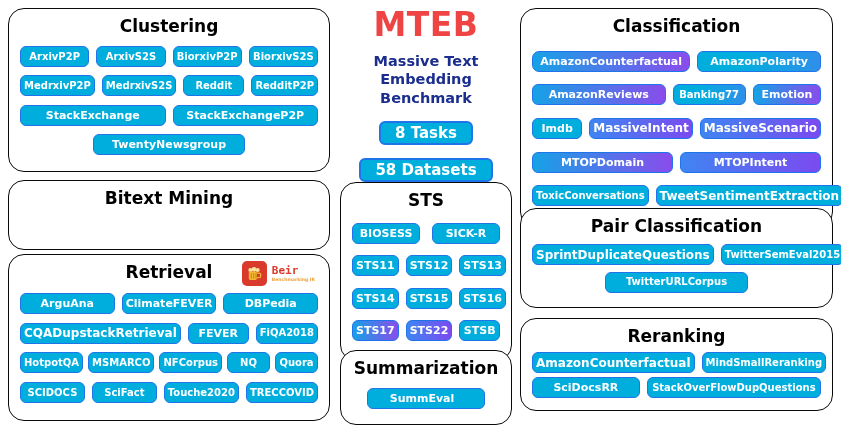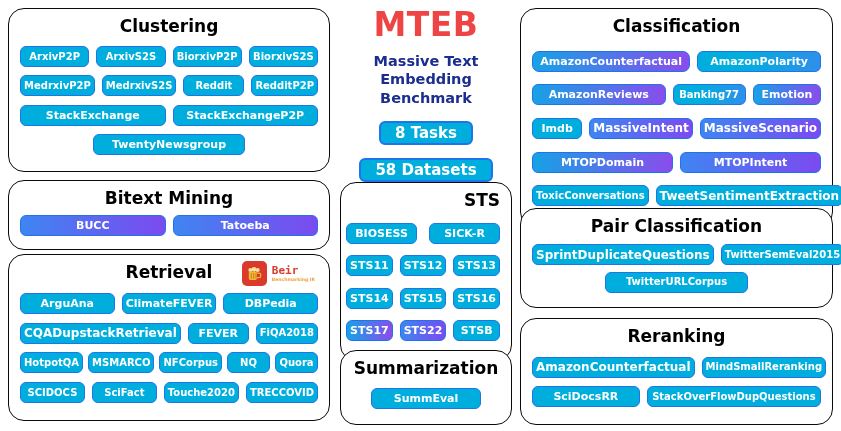--- a/index.html
+++ b/index.html
@@ -41,7 +41,7 @@
   #p-clustering{left:8px;top:8px;width:322px;height:164px;}
   #p-bitext{left:8px;top:180px;width:322px;height:70px;}
   #p-retrieval{left:8px;top:254px;width:322px;height:167px;}
-  #p-sts{left:340px;top:182px;width:172px;height:179px;align-items:flex-end;}
+  #p-sts{left:340px;top:182px;width:172px;height:179px;}
   #p-summarization{left:340px;top:350px;width:172px;height:75px;}
   #p-classification{left:520px;top:8px;width:313px;height:220px;}
   #p-pair{left:520px;top:208px;width:313px;height:100px;}

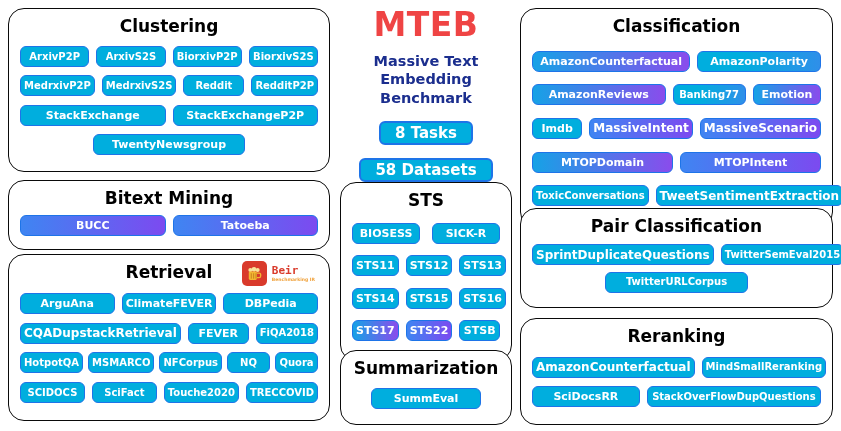--- a/index.html
+++ b/index.html
@@ -100,12 +100,6 @@
 
   <div class="panel" id="p-bitext">
     <div class="panel-title">Bitext Mining</div>
-    <div class="rows">
-      <div class="row">
-        <div class="pill v-bp">BUCC</div>
-        <div class="pill v-bp">Tatoeba</div>
-      </div>
-    </div>
   </div>
 
   <div class="panel" id="p-retrieval">

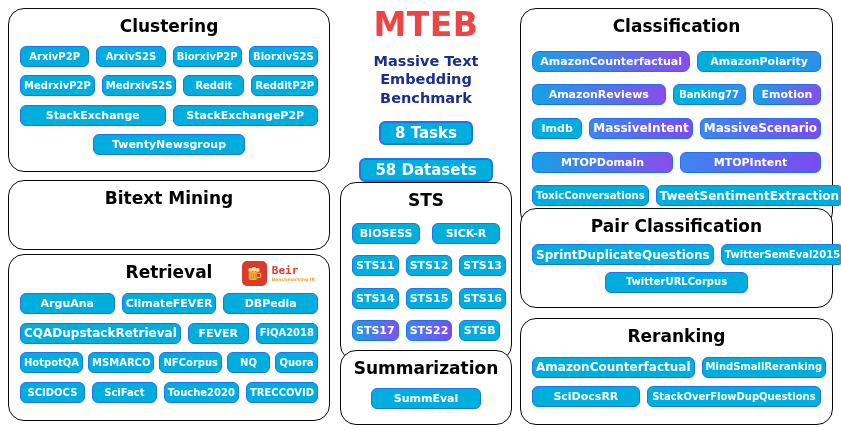--- a/index.html
+++ b/index.html
@@ -45,7 +45,7 @@
   #p-summarization{left:340px;top:350px;width:172px;height:75px;}
   #p-classification{left:520px;top:8px;width:313px;height:220px;}
   #p-pair{left:520px;top:208px;width:313px;height:100px;}
-  #p-reranking{left:520px;top:318px;width:313px;height:107px;}
+  #p-reranking{left:520px;top:318px;width:313px;height:93px;}
   
   .center-header{
     position:absolute;left:340px;top:8px;width:172px;

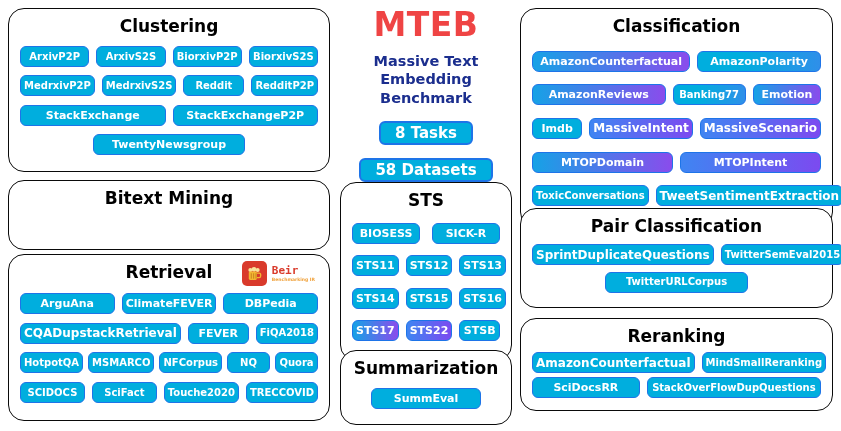--- a/index.html
+++ b/index.html
@@ -33,7 +33,7 @@
   .fs9{font-size:12px;}
   .px18{padding-left:18px;padding-right:18px;}
   .px20{padding-left:20px;padding-right:20px;}
-  .px22{padding-left:22px;padding-right:22px;}
+  .px22{padding-left:22px;padding-right:30px;}
   .f075{flex:0.75;} .f078{flex:0.78;} .f072{flex:0.72;} .f085{flex:0.85;}
   .f093{flex:0.93;} .f092{flex:0.92;} .f107{flex:1.07;} .f108{flex:1.08;}
   .f115{flex:1.15;} .f125{flex:1.25;} .f13{flex:1.3;border-radius:7px;} .f15{flex:1.5;} .f19{flex:1.9;}

